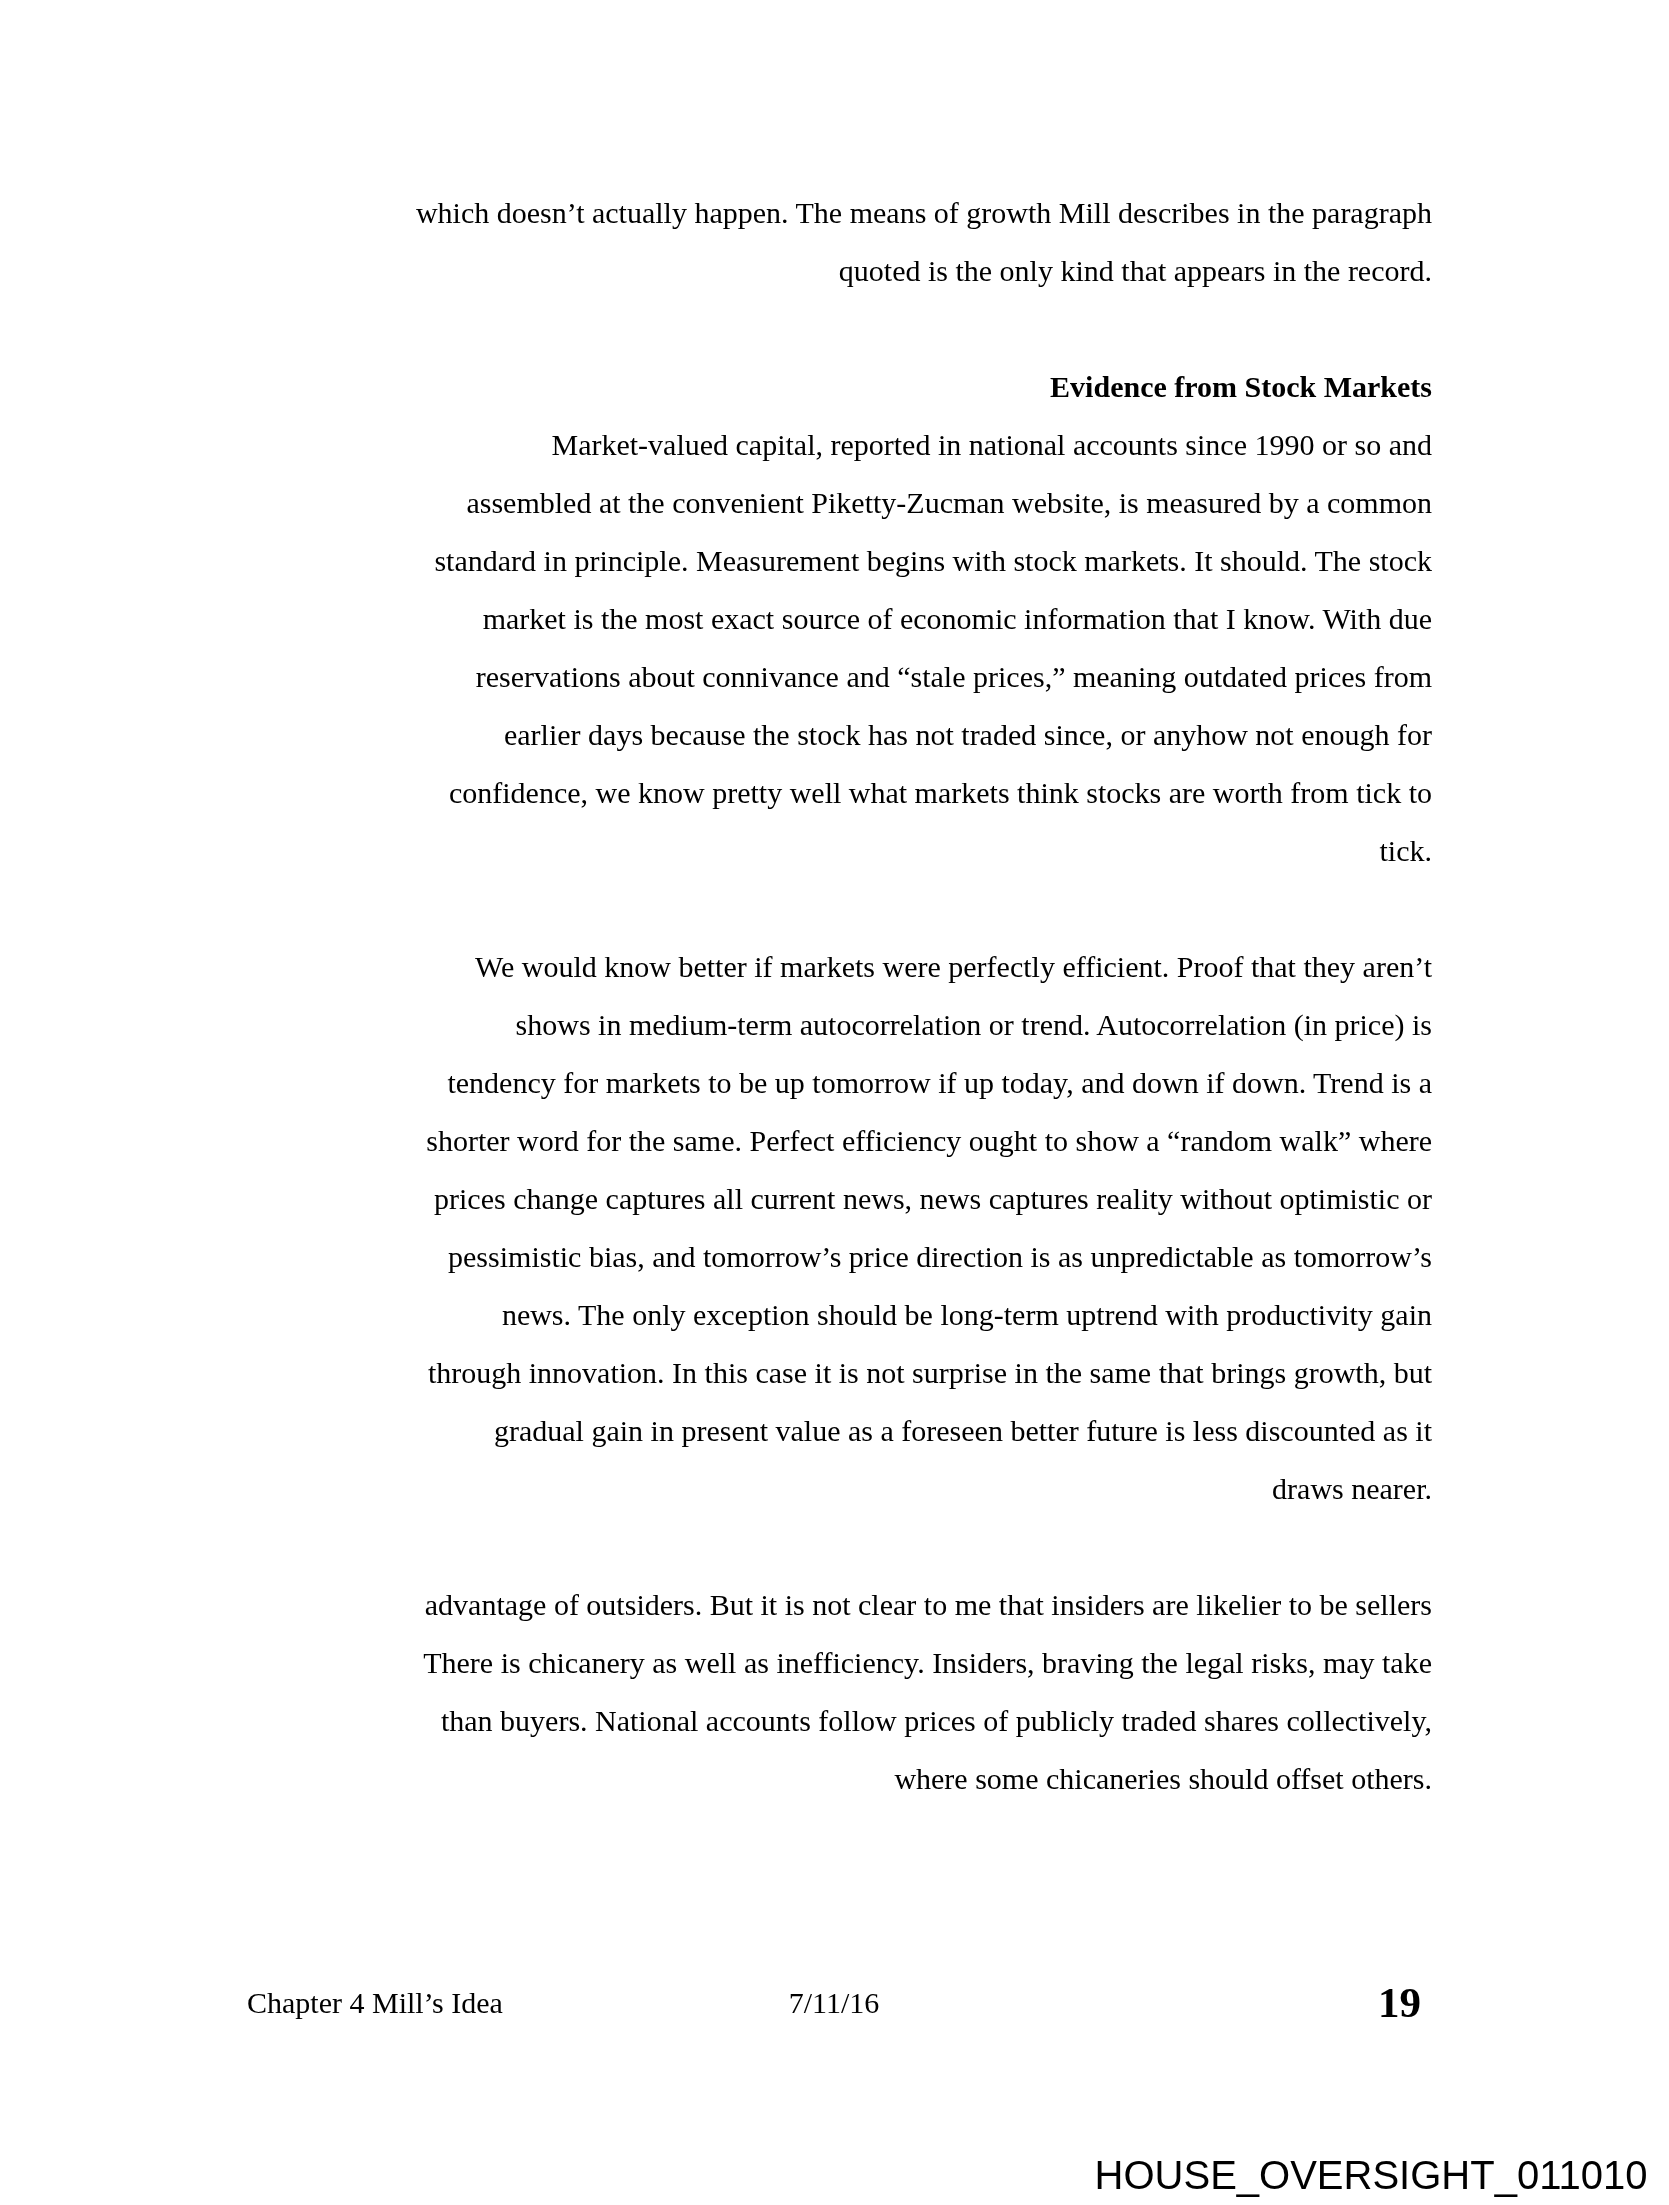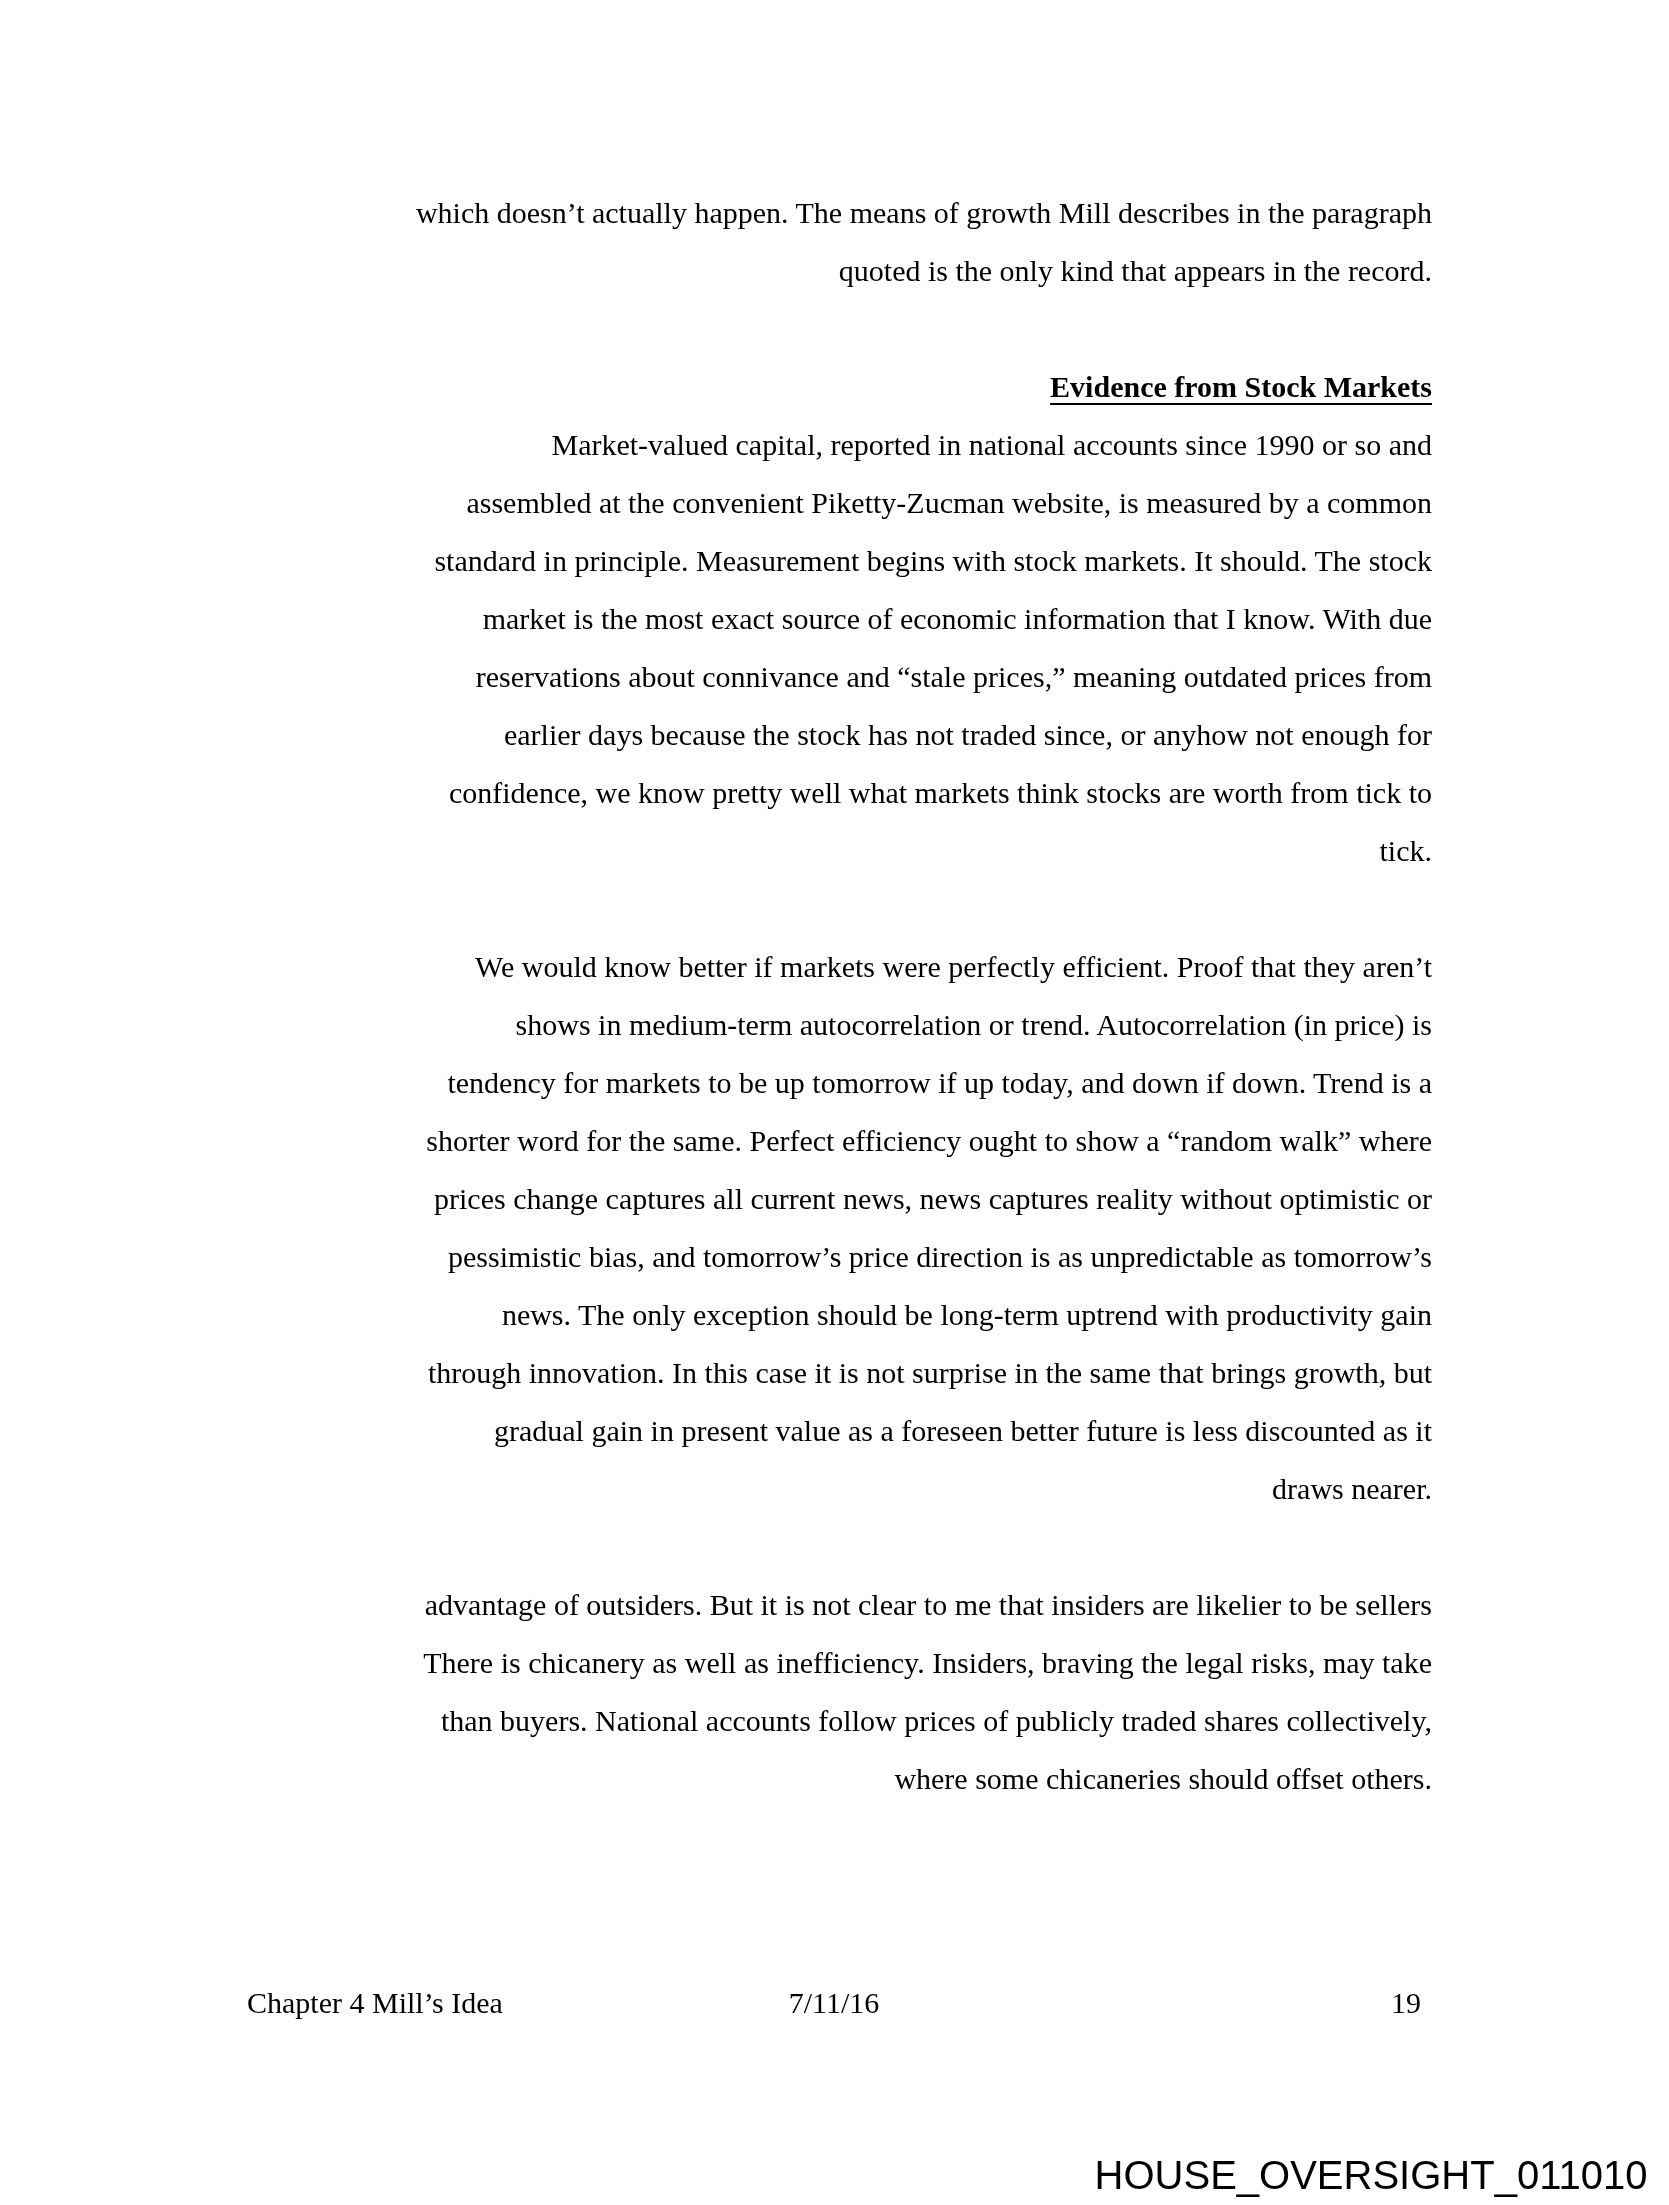--- a/index.html
+++ b/index.html
@@ -35,7 +35,6 @@
     font-weight: bold;
   }
   .underlined {
-    text-decoration: underline;
     text-decoration-thickness: 2px;
     text-underline-offset: 5.9px;
   }

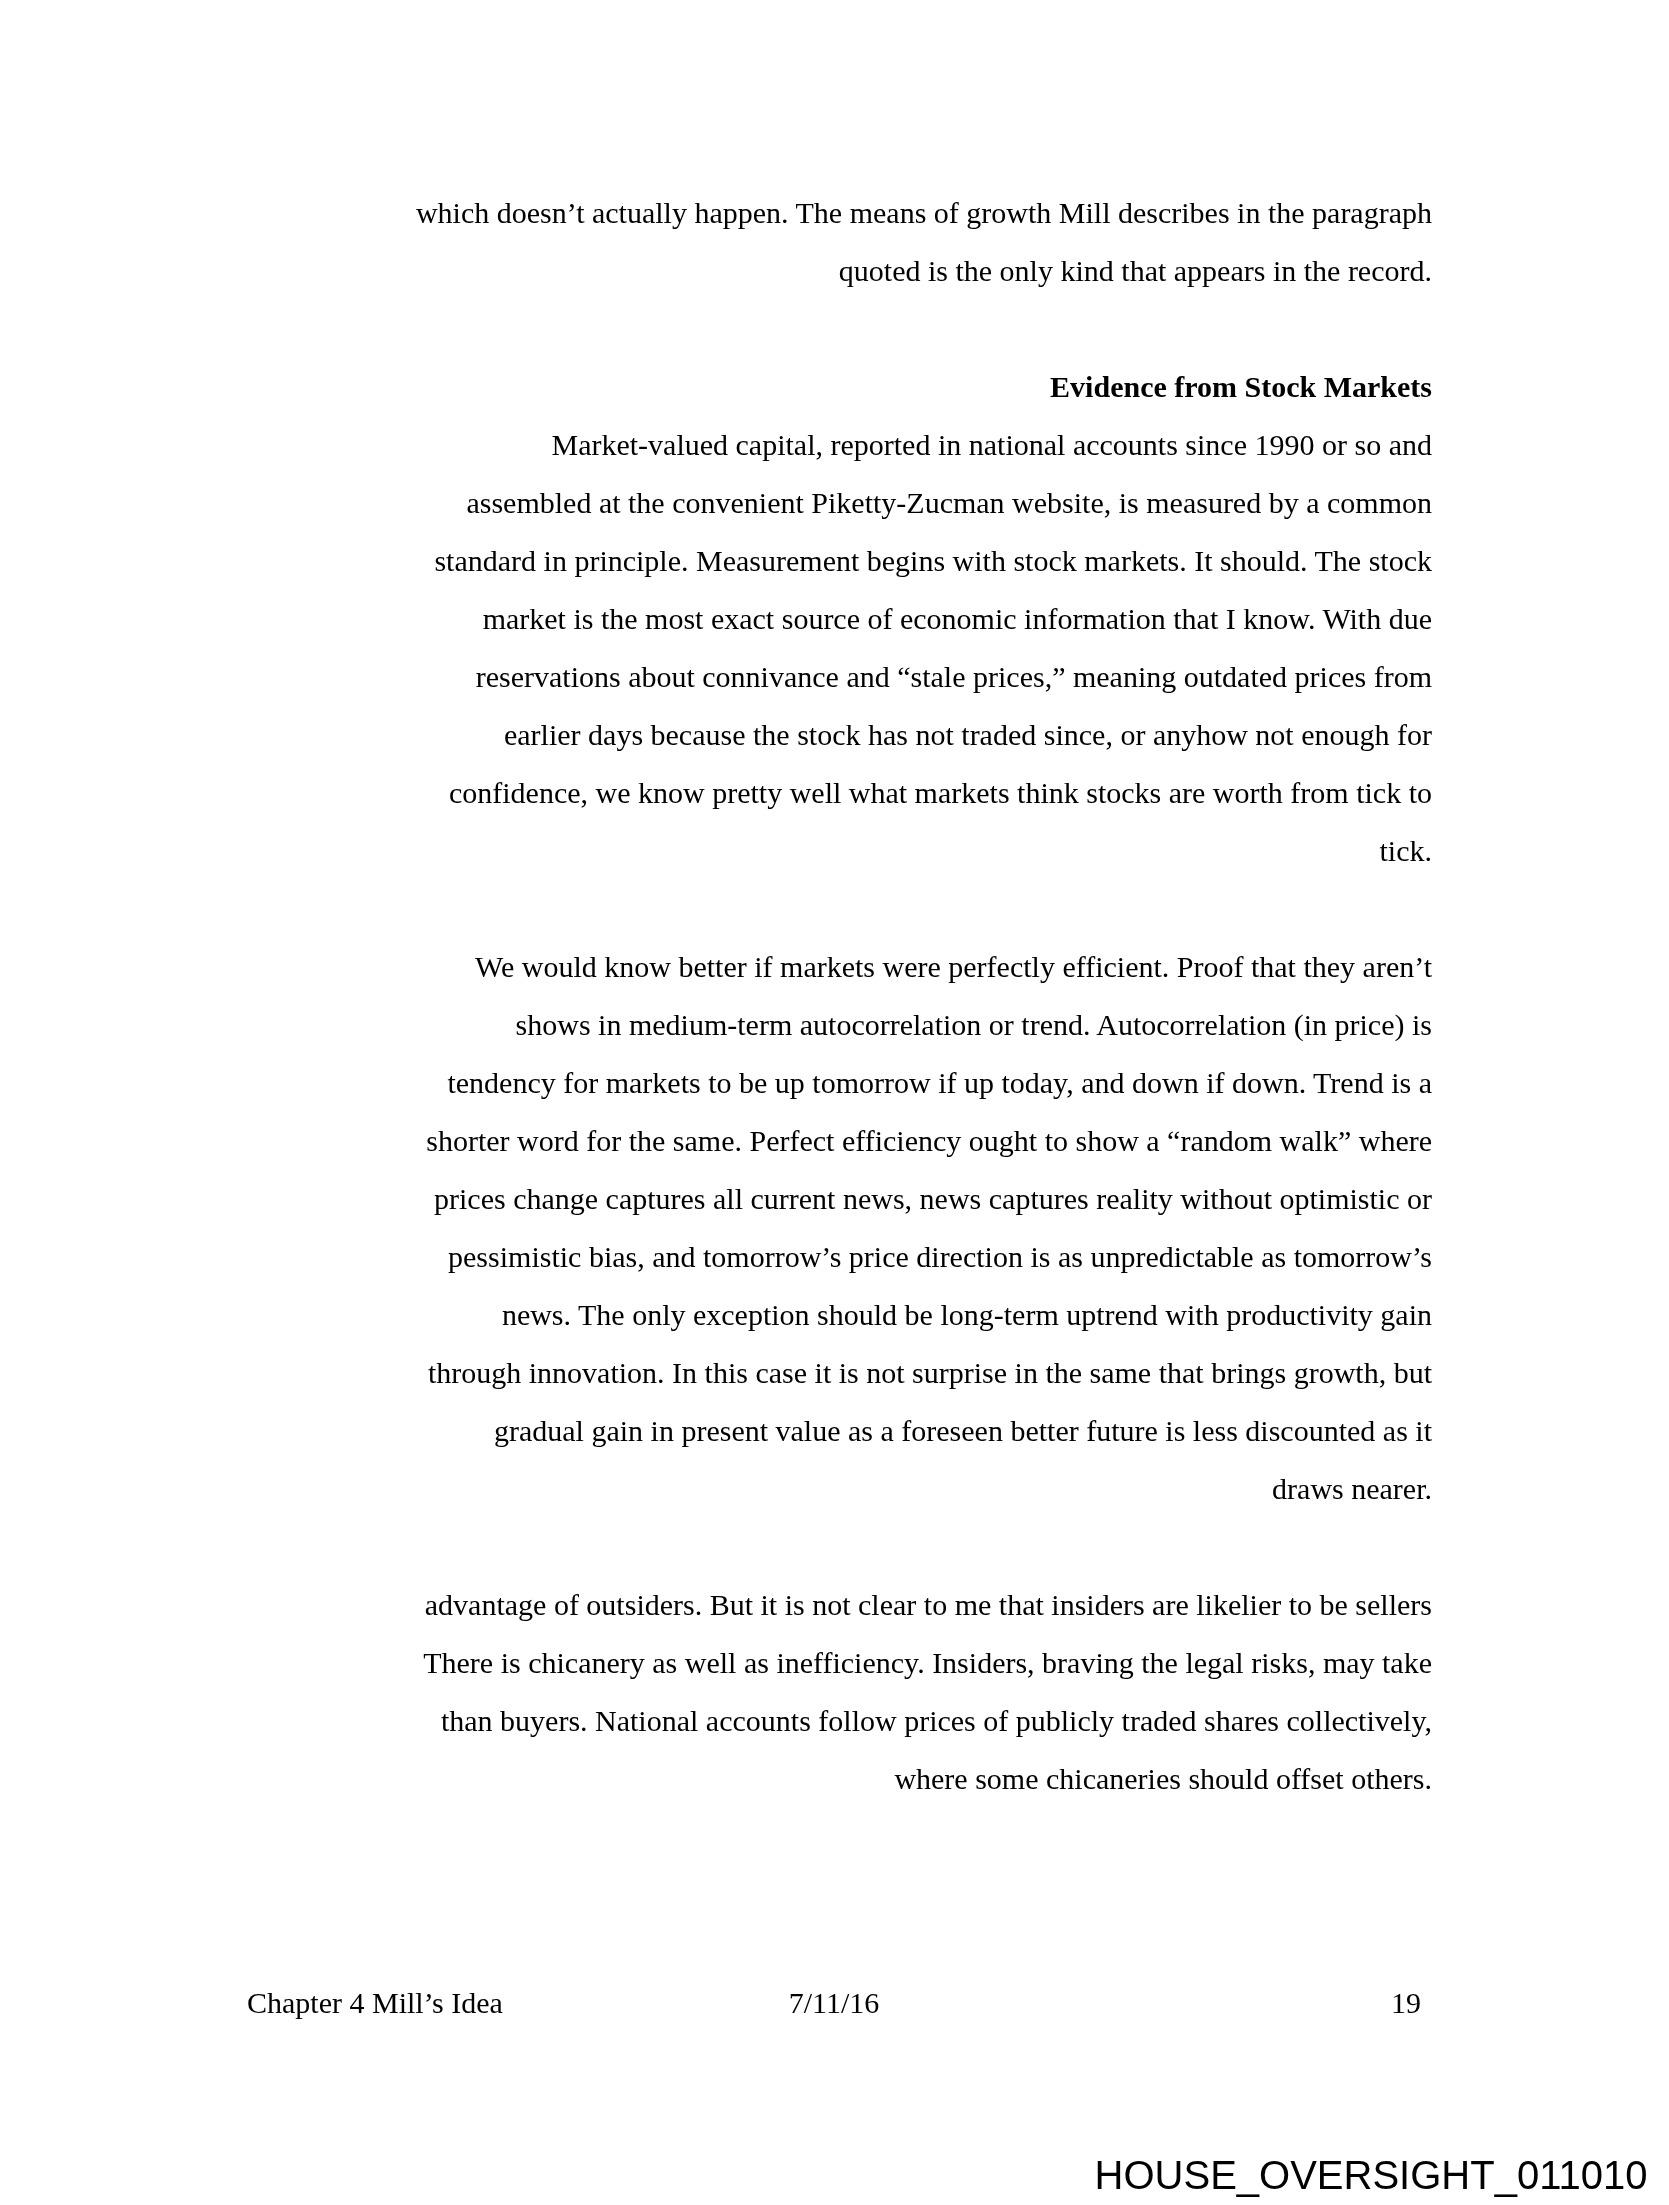--- a/index.html
+++ b/index.html
@@ -64,8 +64,9 @@
     position: absolute;
     right: 0;
     top: 0;
-    font-size: 30px;
+    font-size: 43px;
     white-space: nowrap;
+    font-weight: bold;
   }
   .bates-stamp {
     position: absolute;

